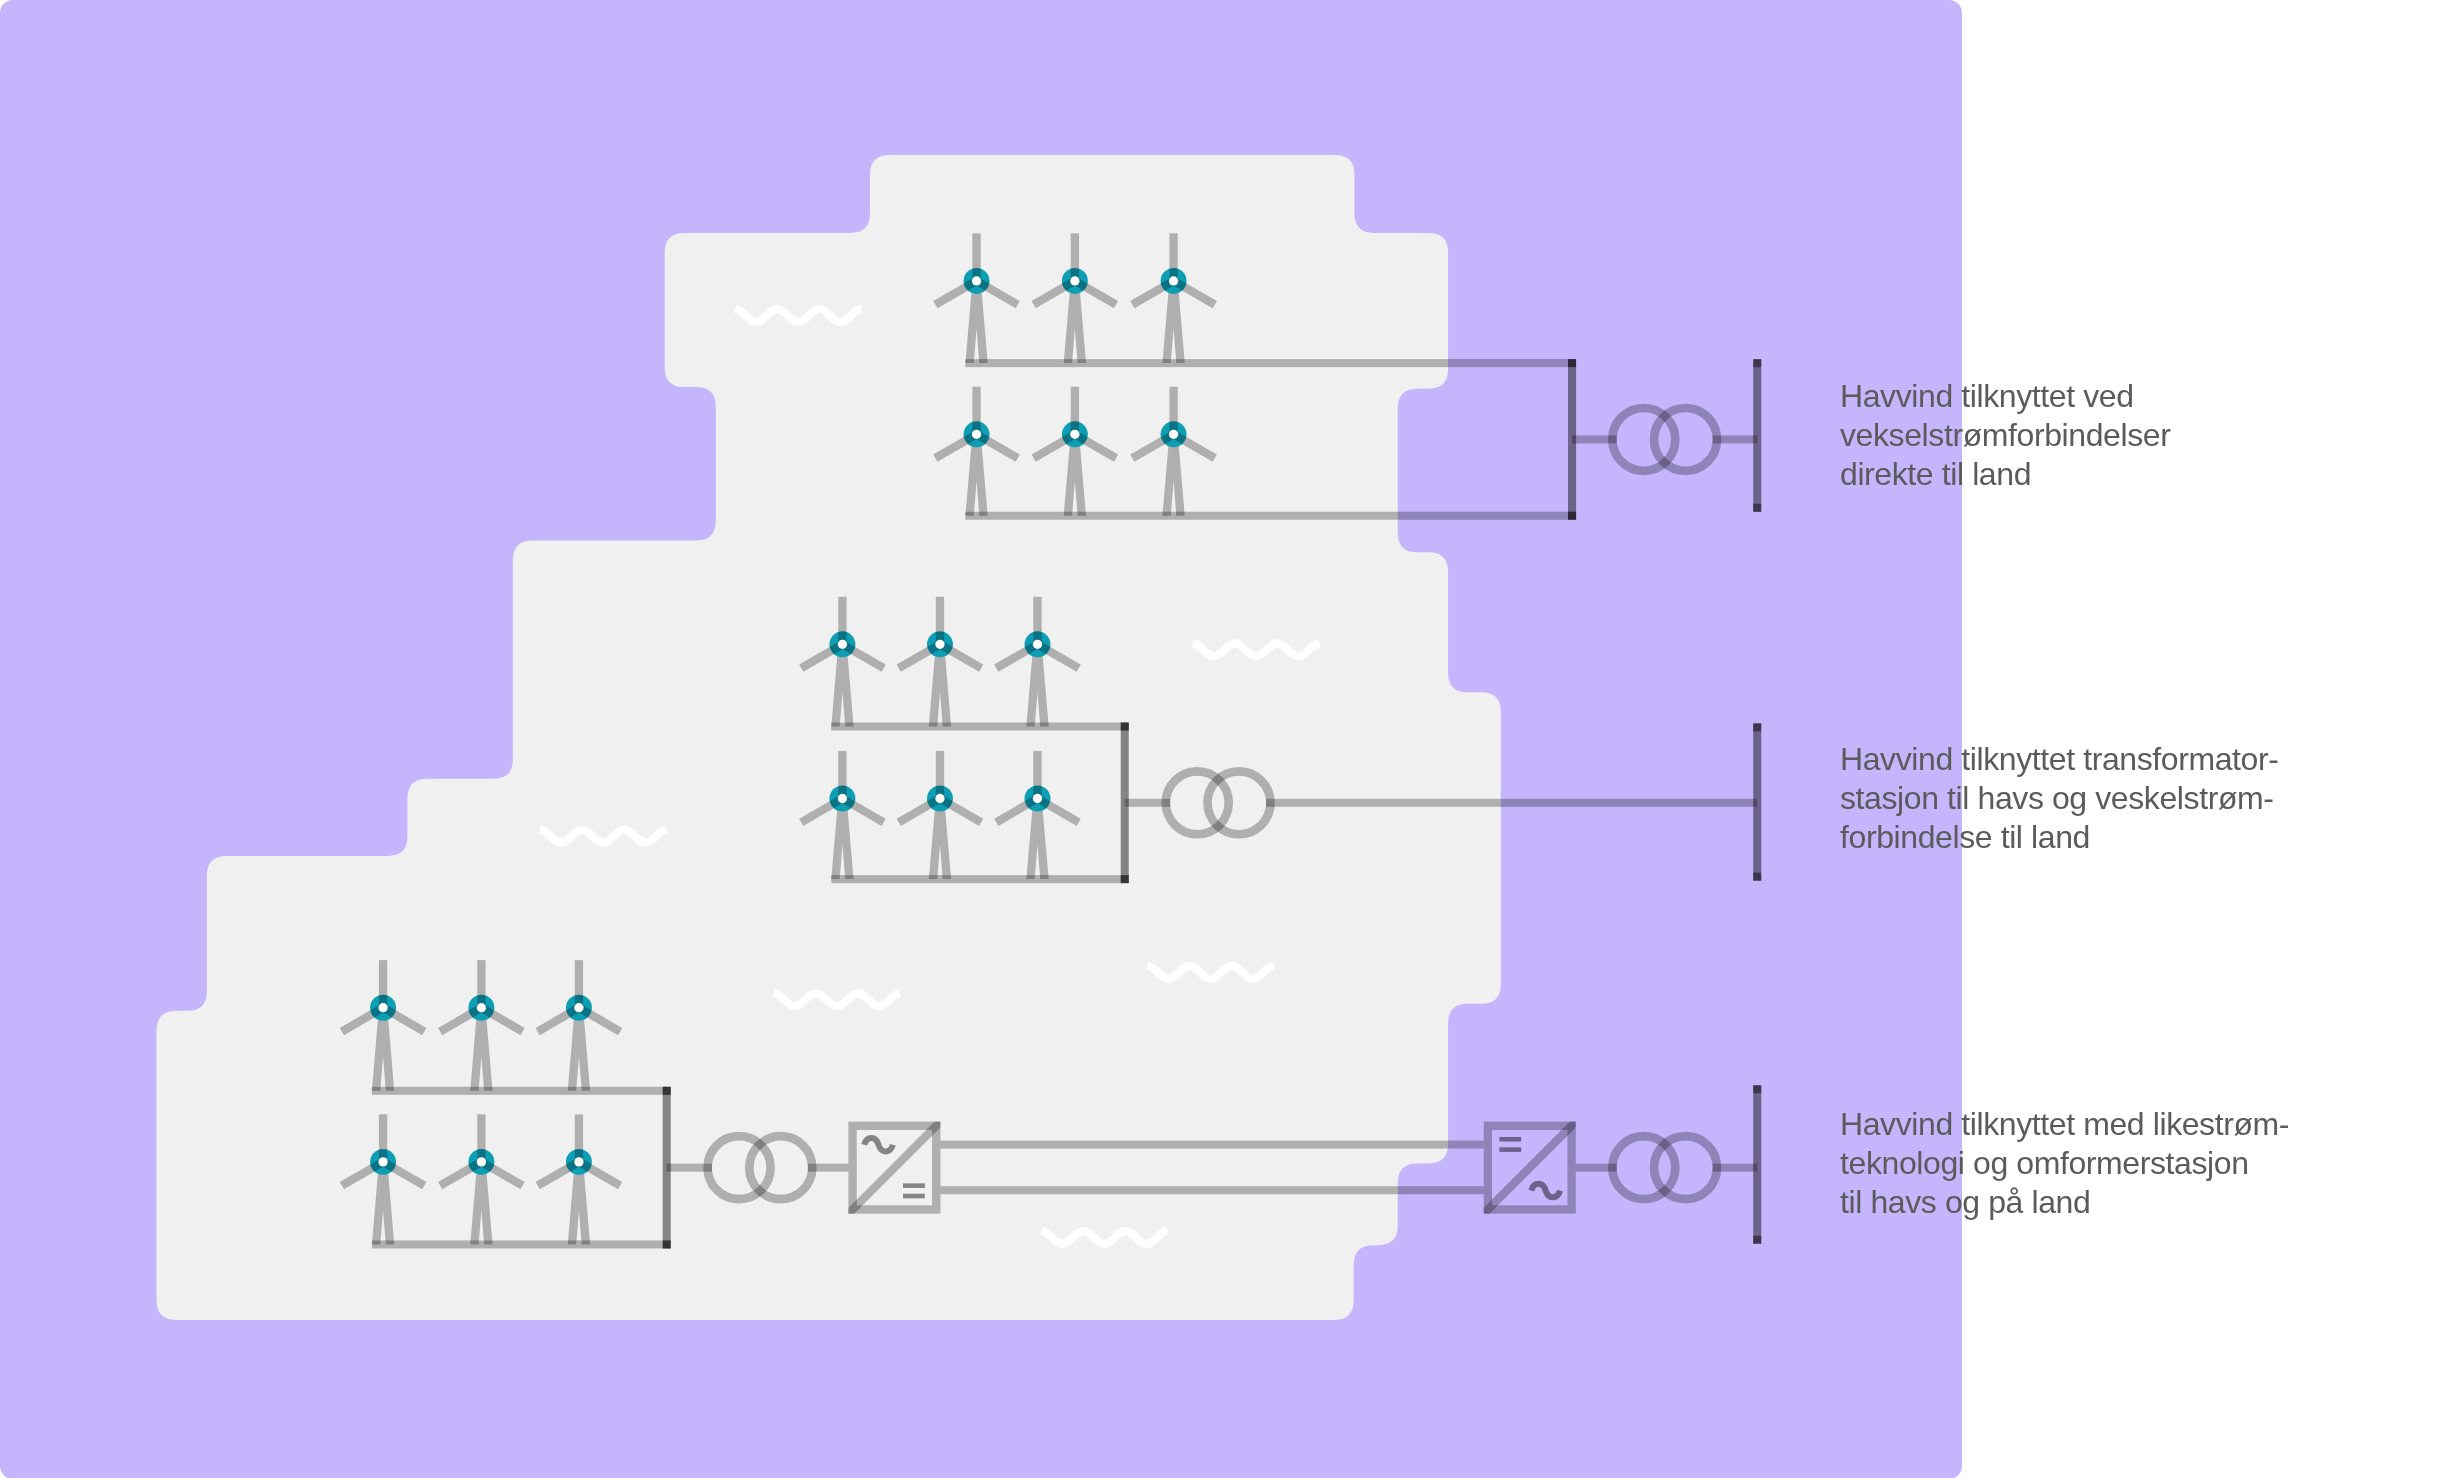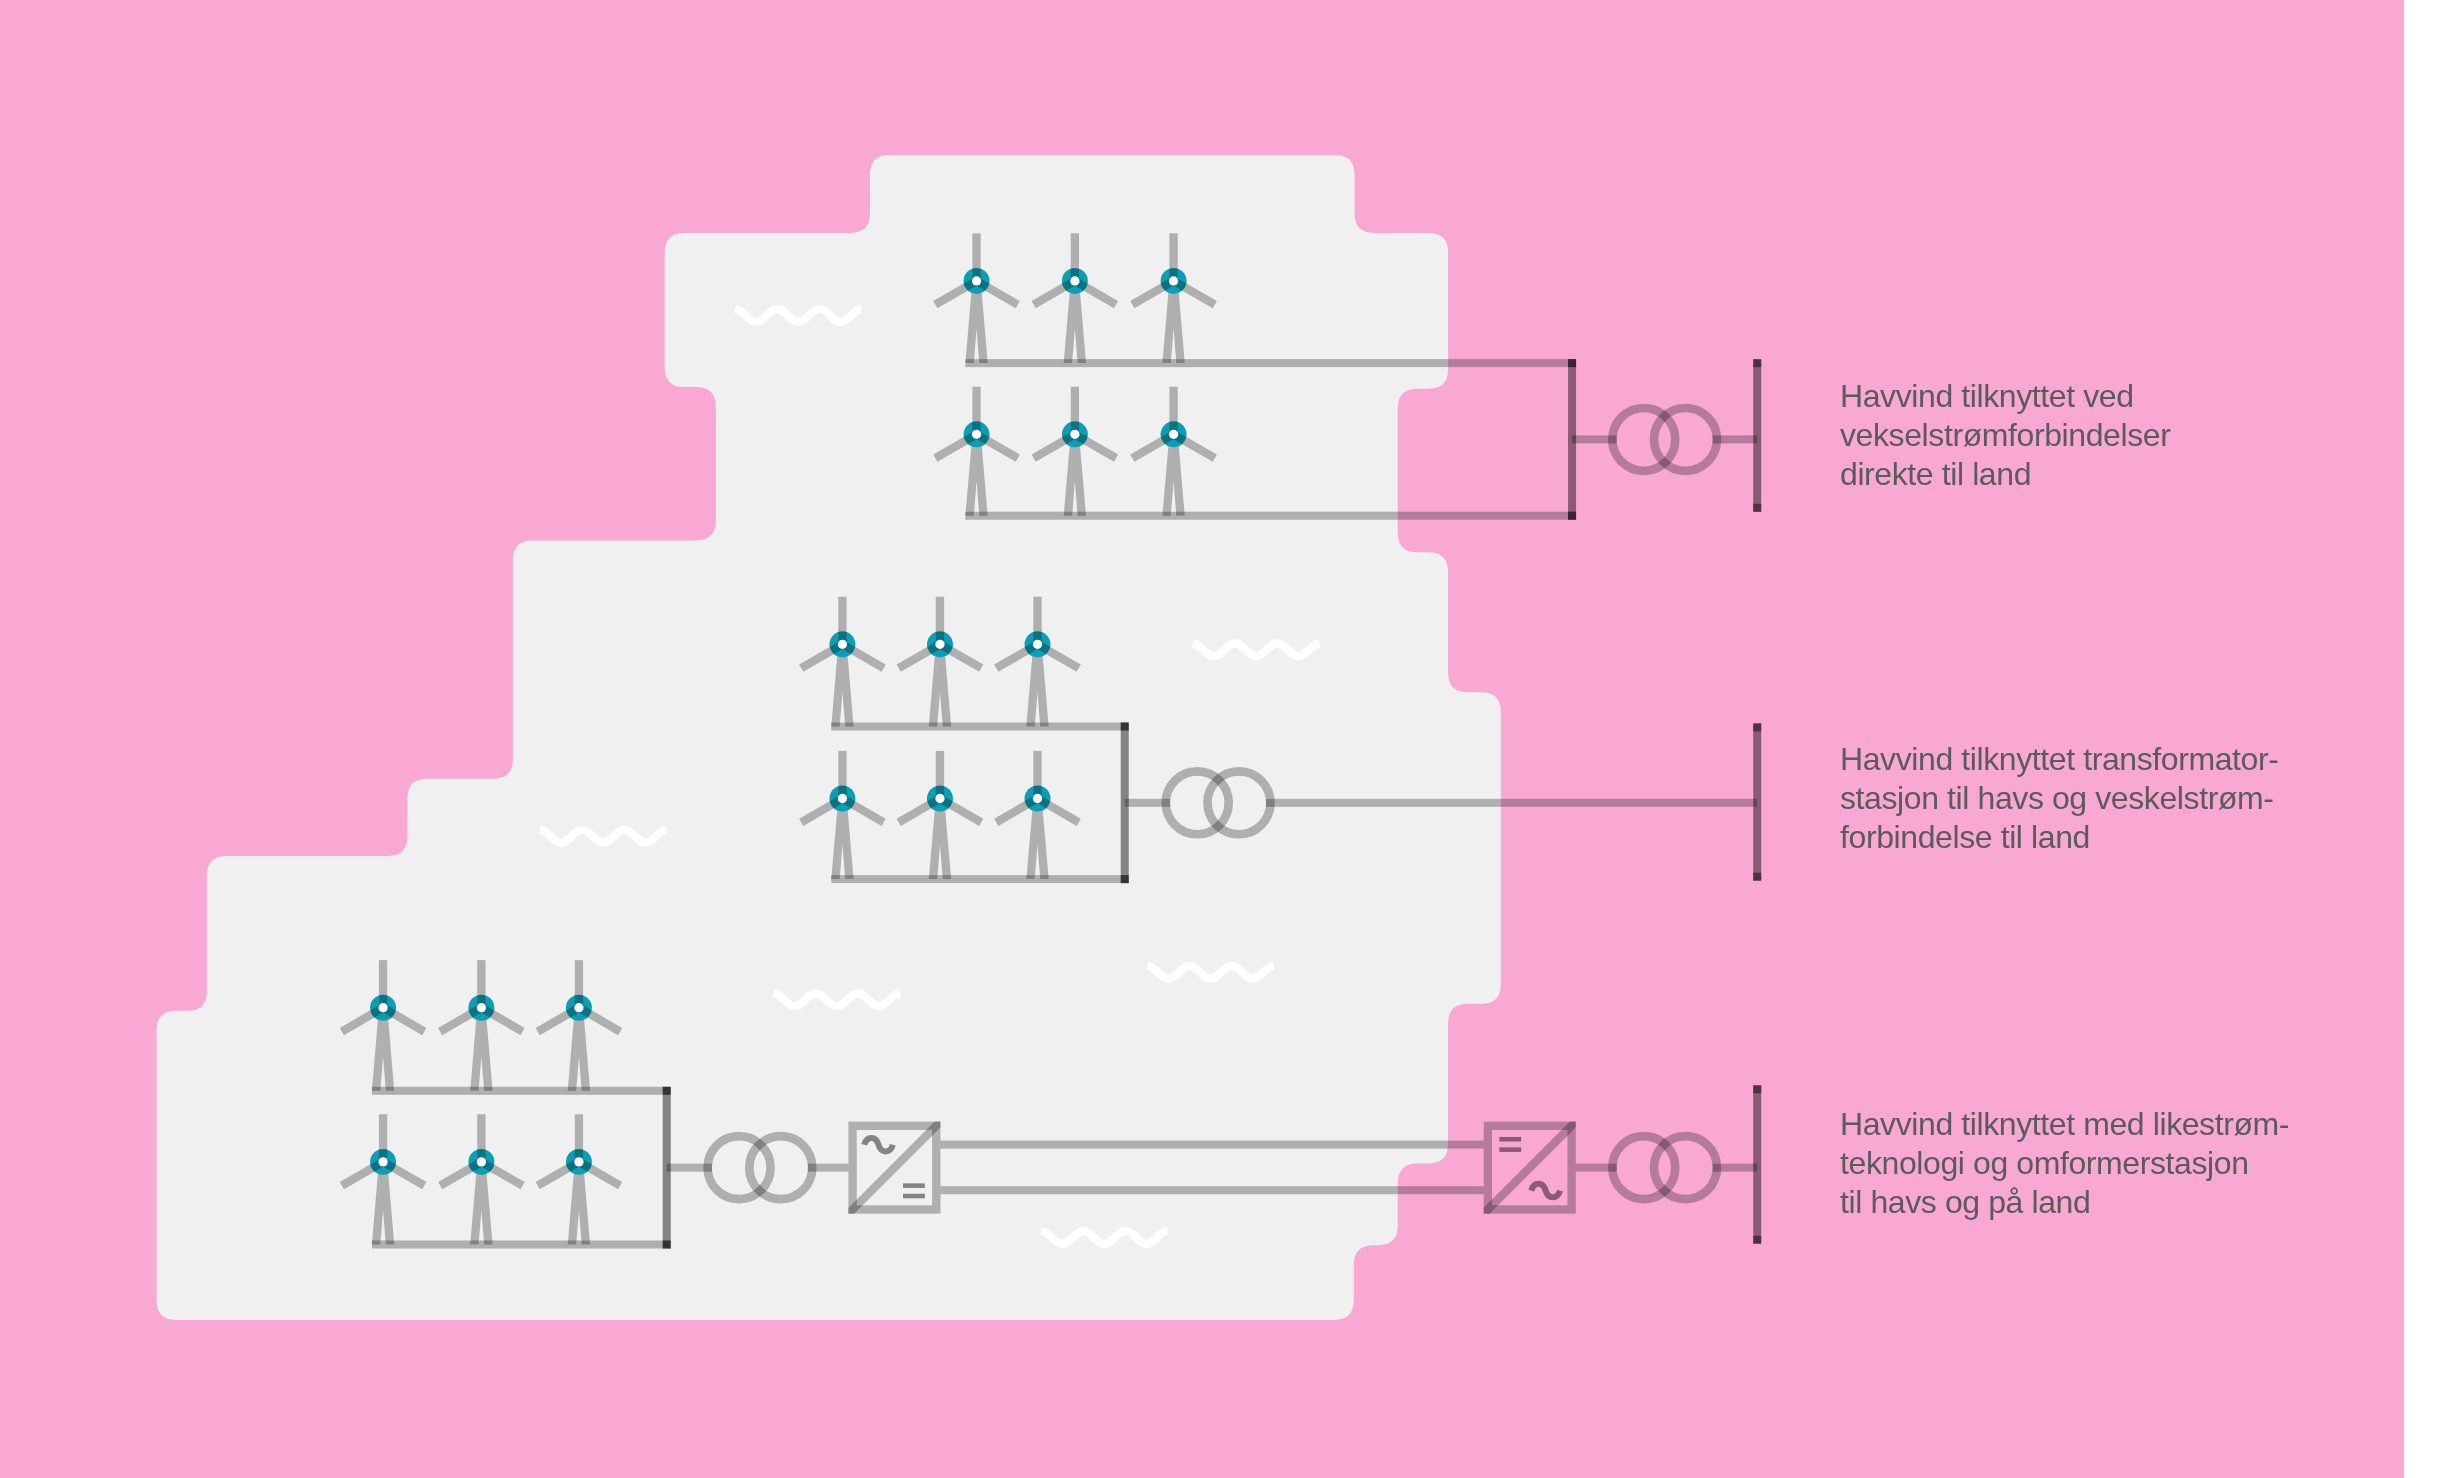--- a/index.html
+++ b/index.html
@@ -5,7 +5,7 @@
 <style>
   html,body{margin:0;padding:0;}
   body{width:2462px;height:1479px;background:#ffffff;font-family:"Liberation Sans",sans-serif;overflow:hidden;}
-  #stage{position:relative;width:2404px;height:1479px;background:#f9a8d4;}
+  #stage{position:relative;width:1962px;height:1479px;background:#c4b5fd;border-radius:13px;}
   svg.layer{position:absolute;left:0;top:0;width:2462px;height:1479px;}
   .cap{position:absolute;color:#5b5b5b;font-size:32px;line-height:39px;font-weight:400;letter-spacing:-0.4px;white-space:pre-line;width:598px;}
 </style>

